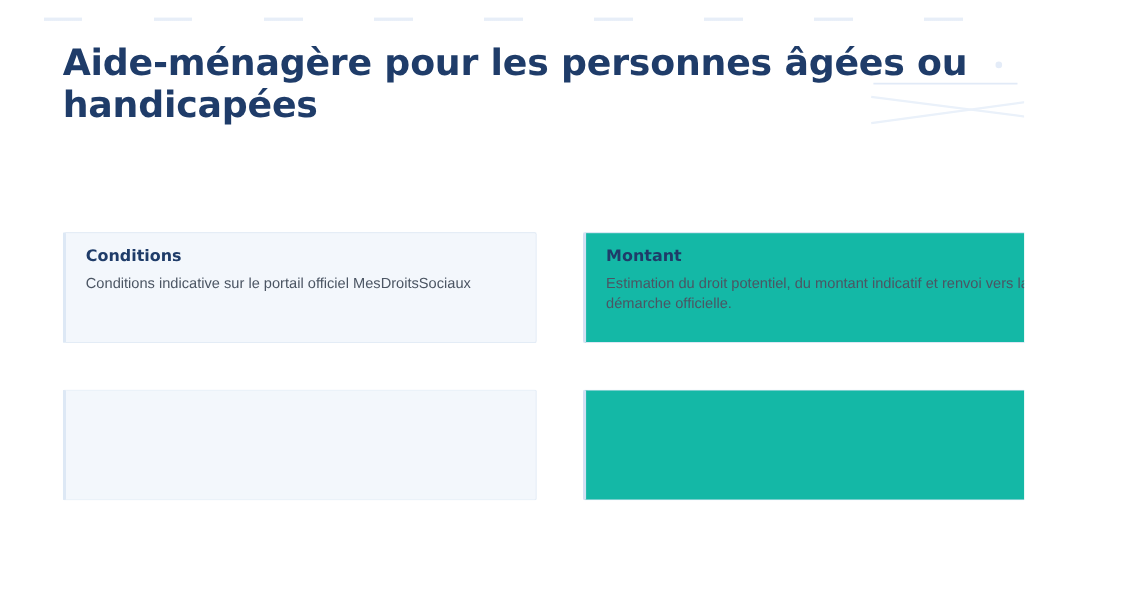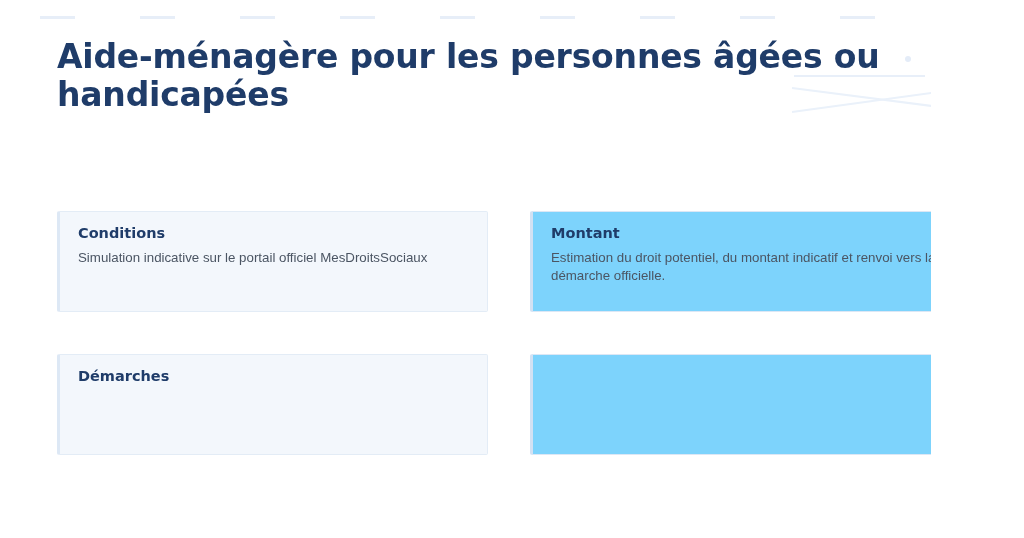--- a/index.html
+++ b/index.html
@@ -107,7 +107,7 @@
     border-left: 3px solid #dde8f5;
   }
   .card.tone-blue {
-    background: #7dd3fc;
+    background: #14b8a6;
     border: 1px solid #dce7f5;
     border-left: 3px solid #d3e1f3;
   }

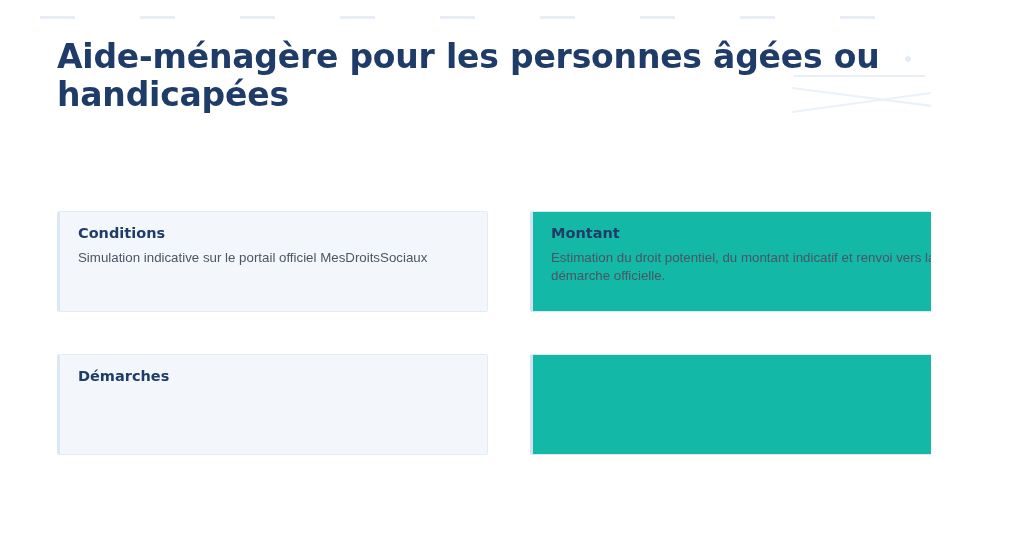--- a/index.html
+++ b/index.html
@@ -156,7 +156,7 @@
 
     <div class="card tone-light">
       <h2 class="card-title">Conditions</h2>
-      <p class="card-body">Simulation indicative sur le portail officiel MesDroitsSociaux</p>
+      <p class="card-body">Conditions indicative sur le portail officiel MesDroitsSociaux</p>
     </div>
 
     <div class="card tone-blue">

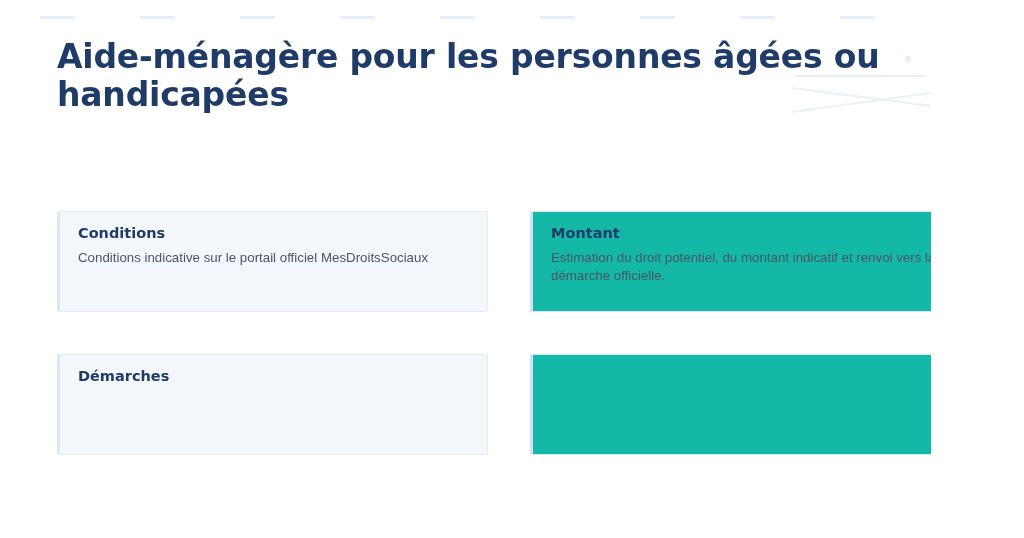--- a/index.html
+++ b/index.html
@@ -165,7 +165,6 @@
     </div>
 
     <div class="card tone-light">
-      <h2 class="card-title">Démarches</h2>
     </div>
 
     <div class="card tone-blue">

